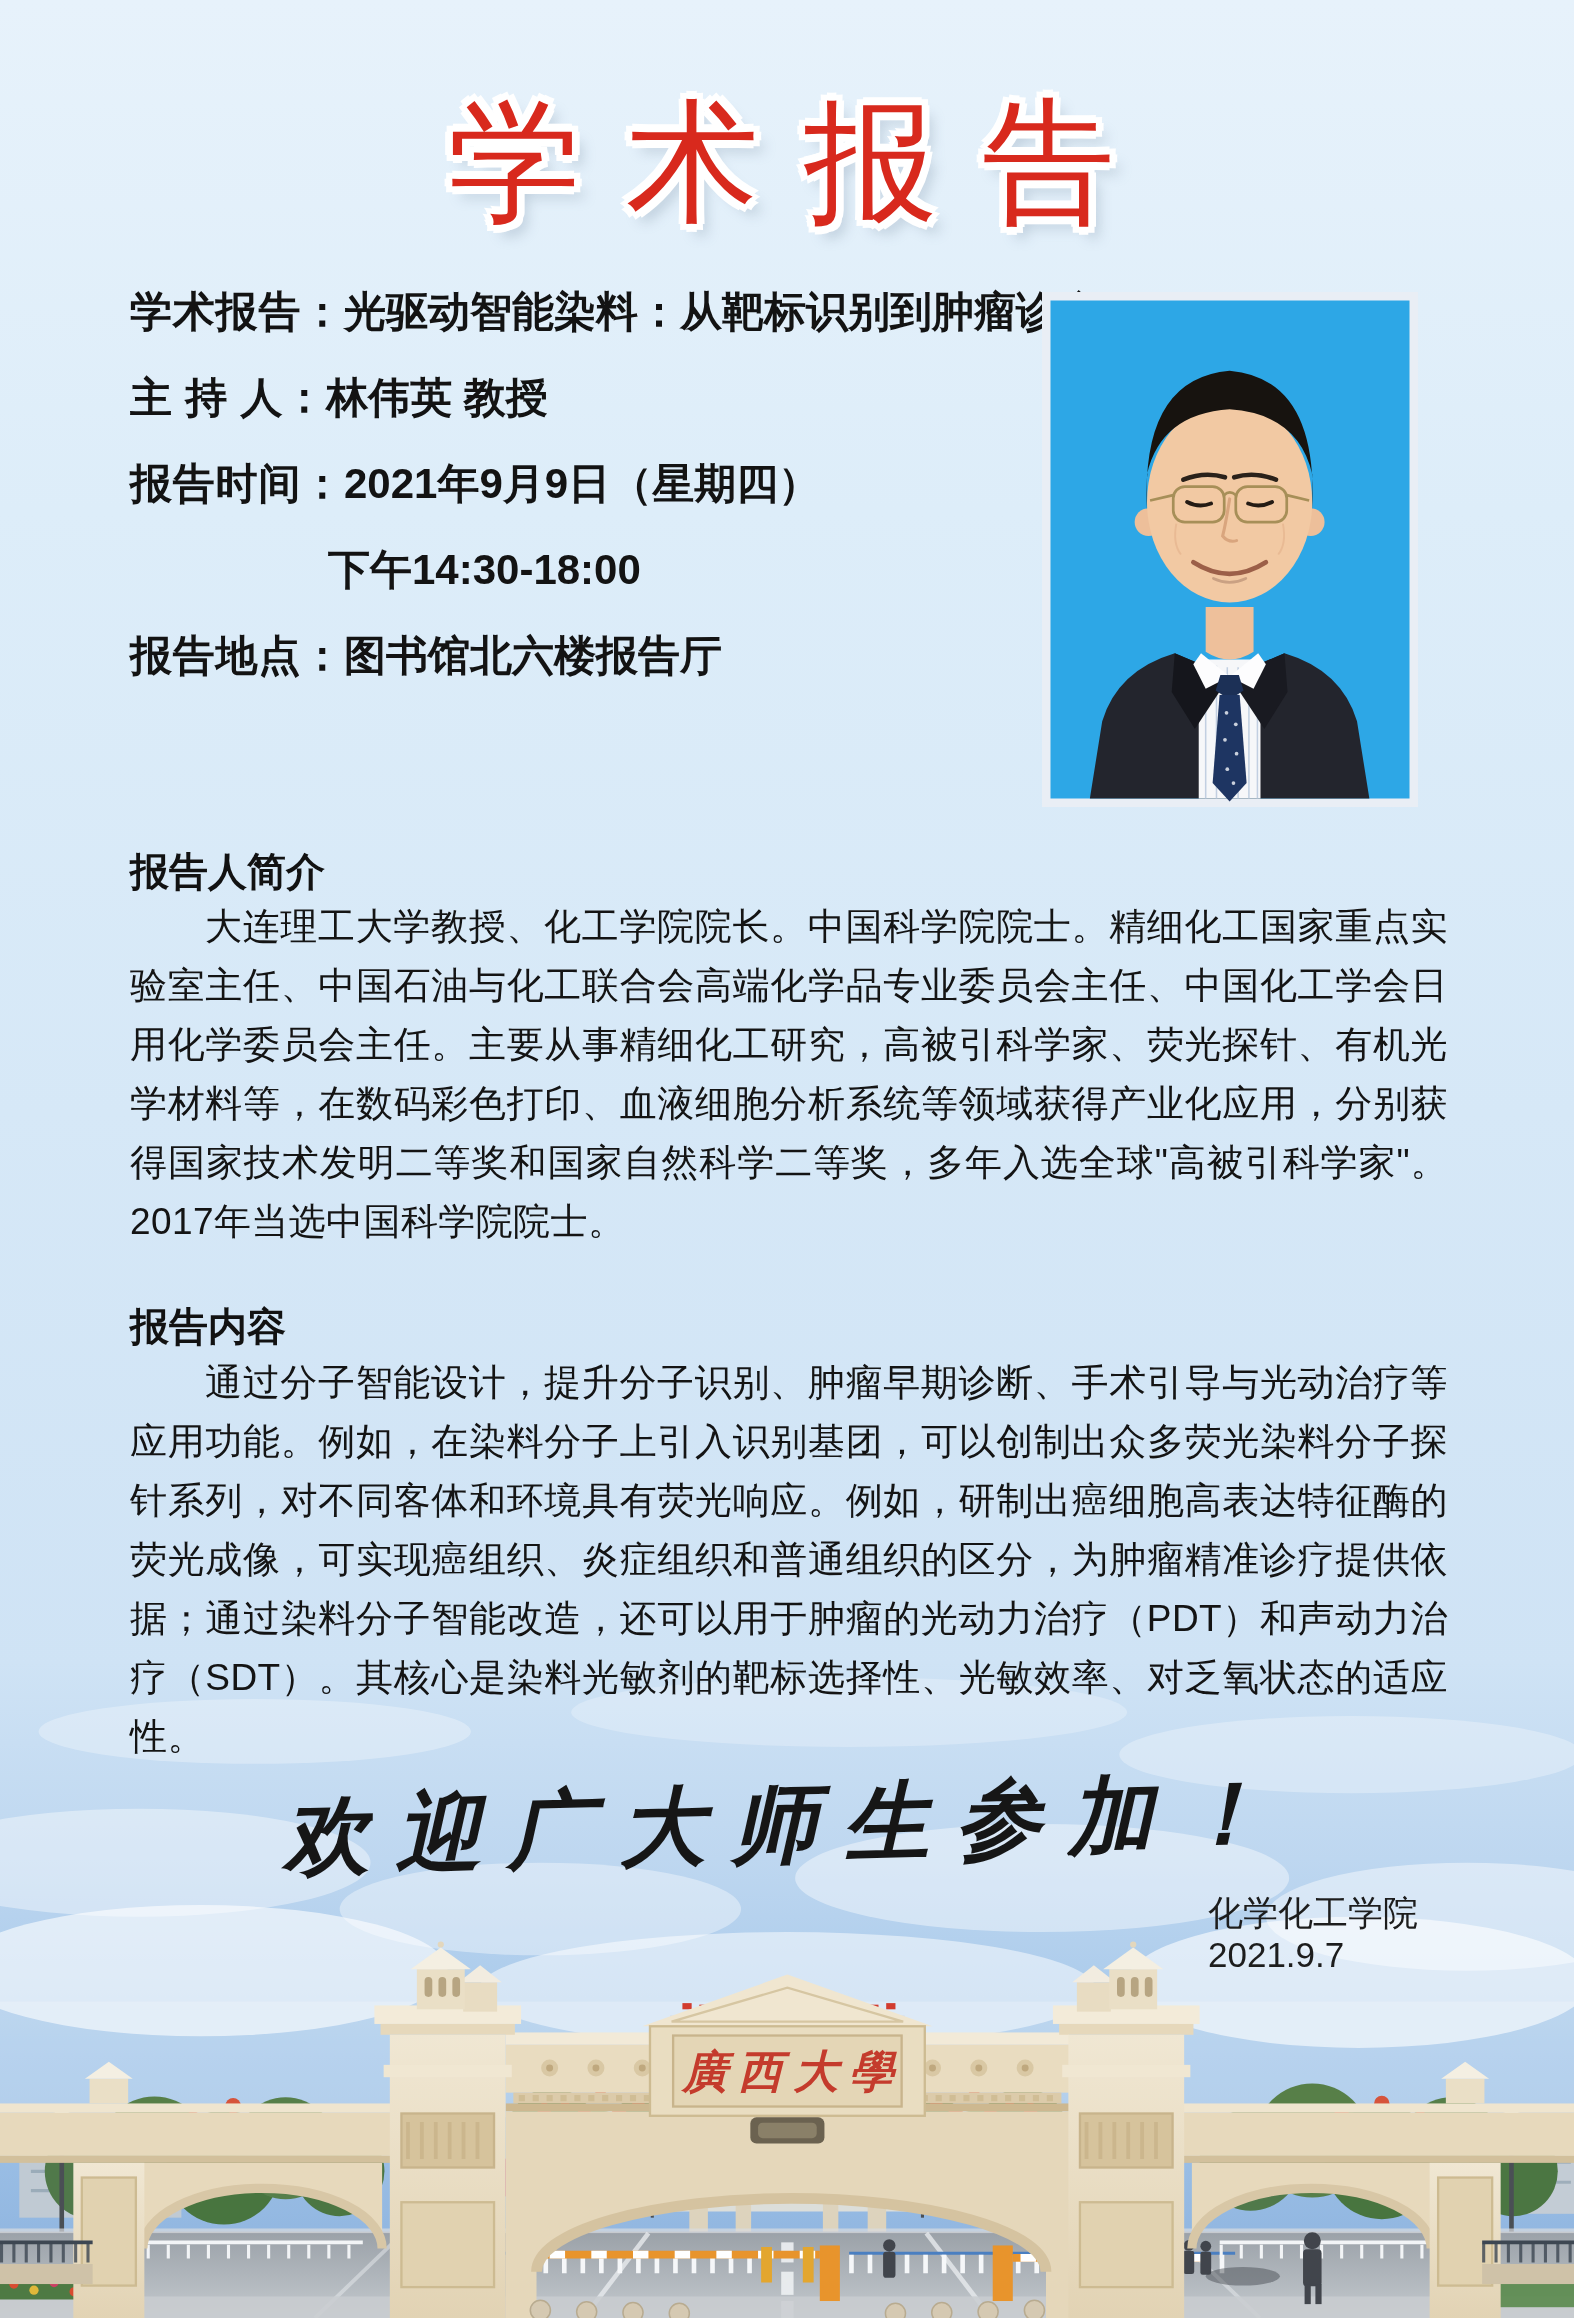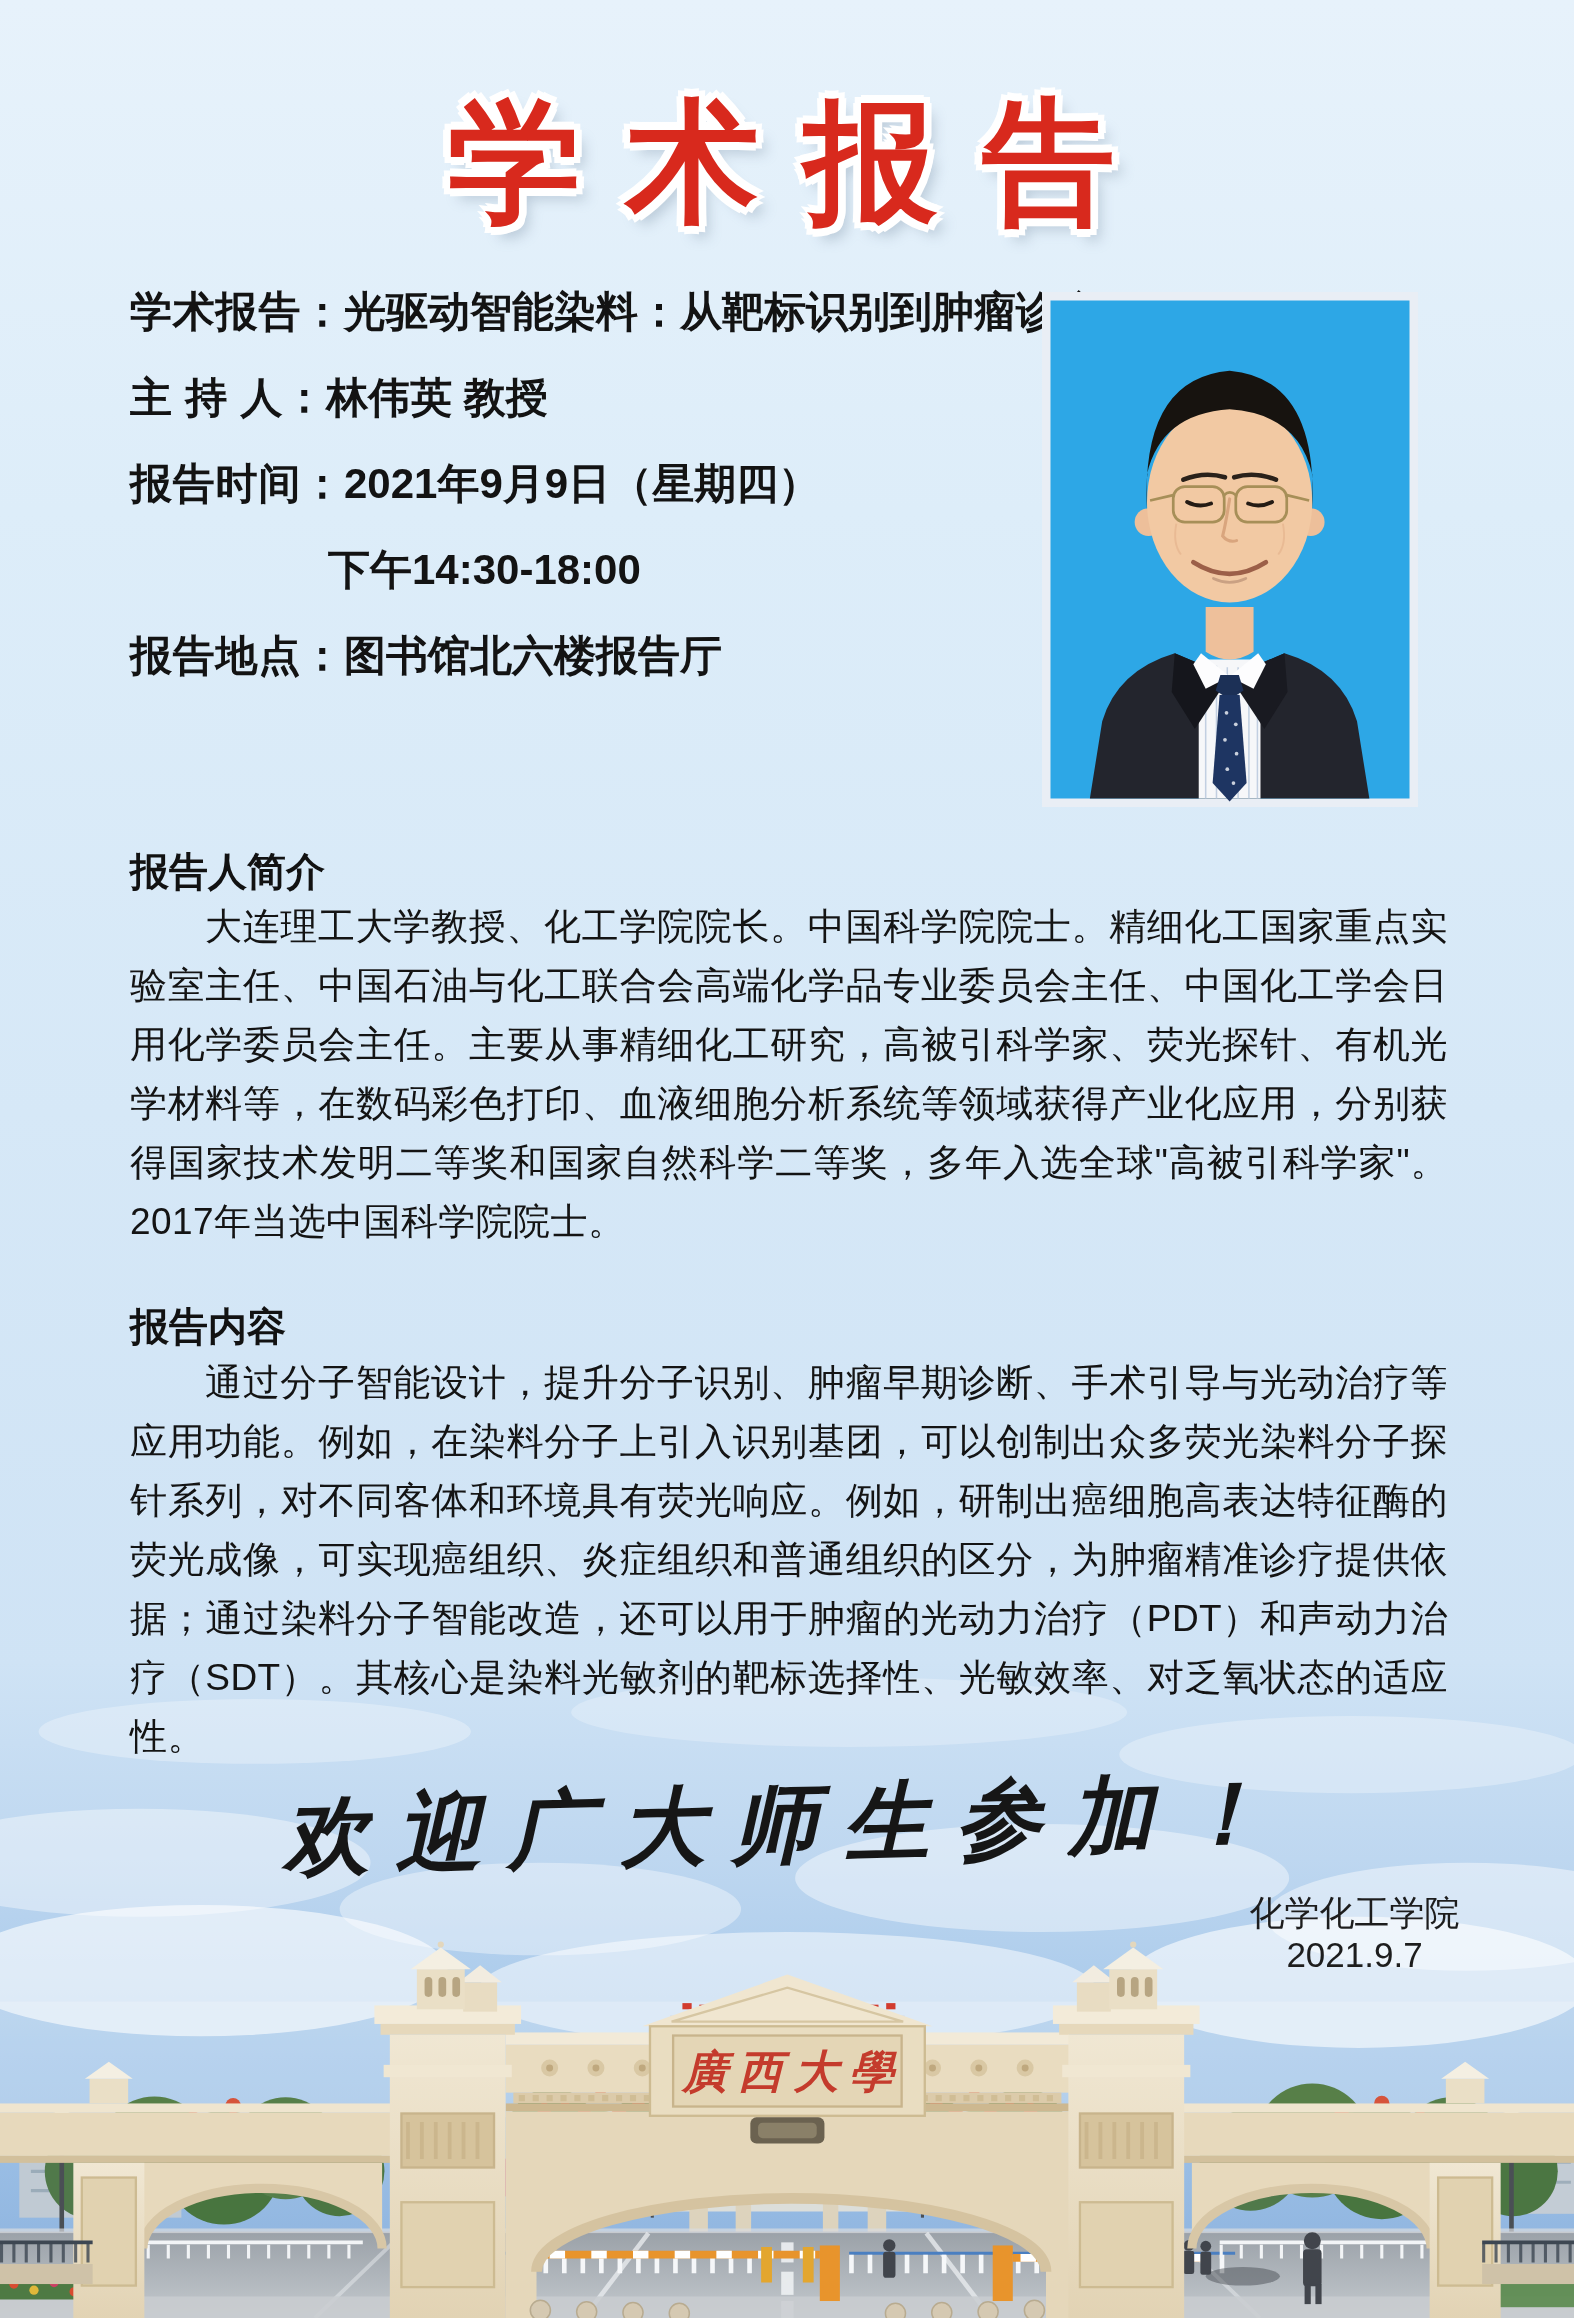--- a/index.html
+++ b/index.html
@@ -8,7 +8,7 @@
     background:linear-gradient(180deg,#e7f2fb 0%,#ddedf9 22%,#d6e8f7 48%,#cfe3f5 72%,#cfe3f5 100%);}
   
   .title{position:absolute;top:74px;left:0;width:100%;text-align:center;
-    font-size:133px;font-weight:bold;letter-spacing:45px;padding-left:34px;box-sizing:border-box;
+    font-size:133px;font-weight:normal;letter-spacing:45px;padding-left:34px;box-sizing:border-box;
     color:#d8291d;
     text-shadow:-7.7px 0 0 #fff,7.7px 0 0 #fff,0 -7.7px 0 #fff,0 7.7px 0 #fff,
       -6.2px -6.2px 0 #fff,6.2px -6.2px 0 #fff,-6.2px 6.2px 0 #fff,6.2px 6.2px 0 #fff,

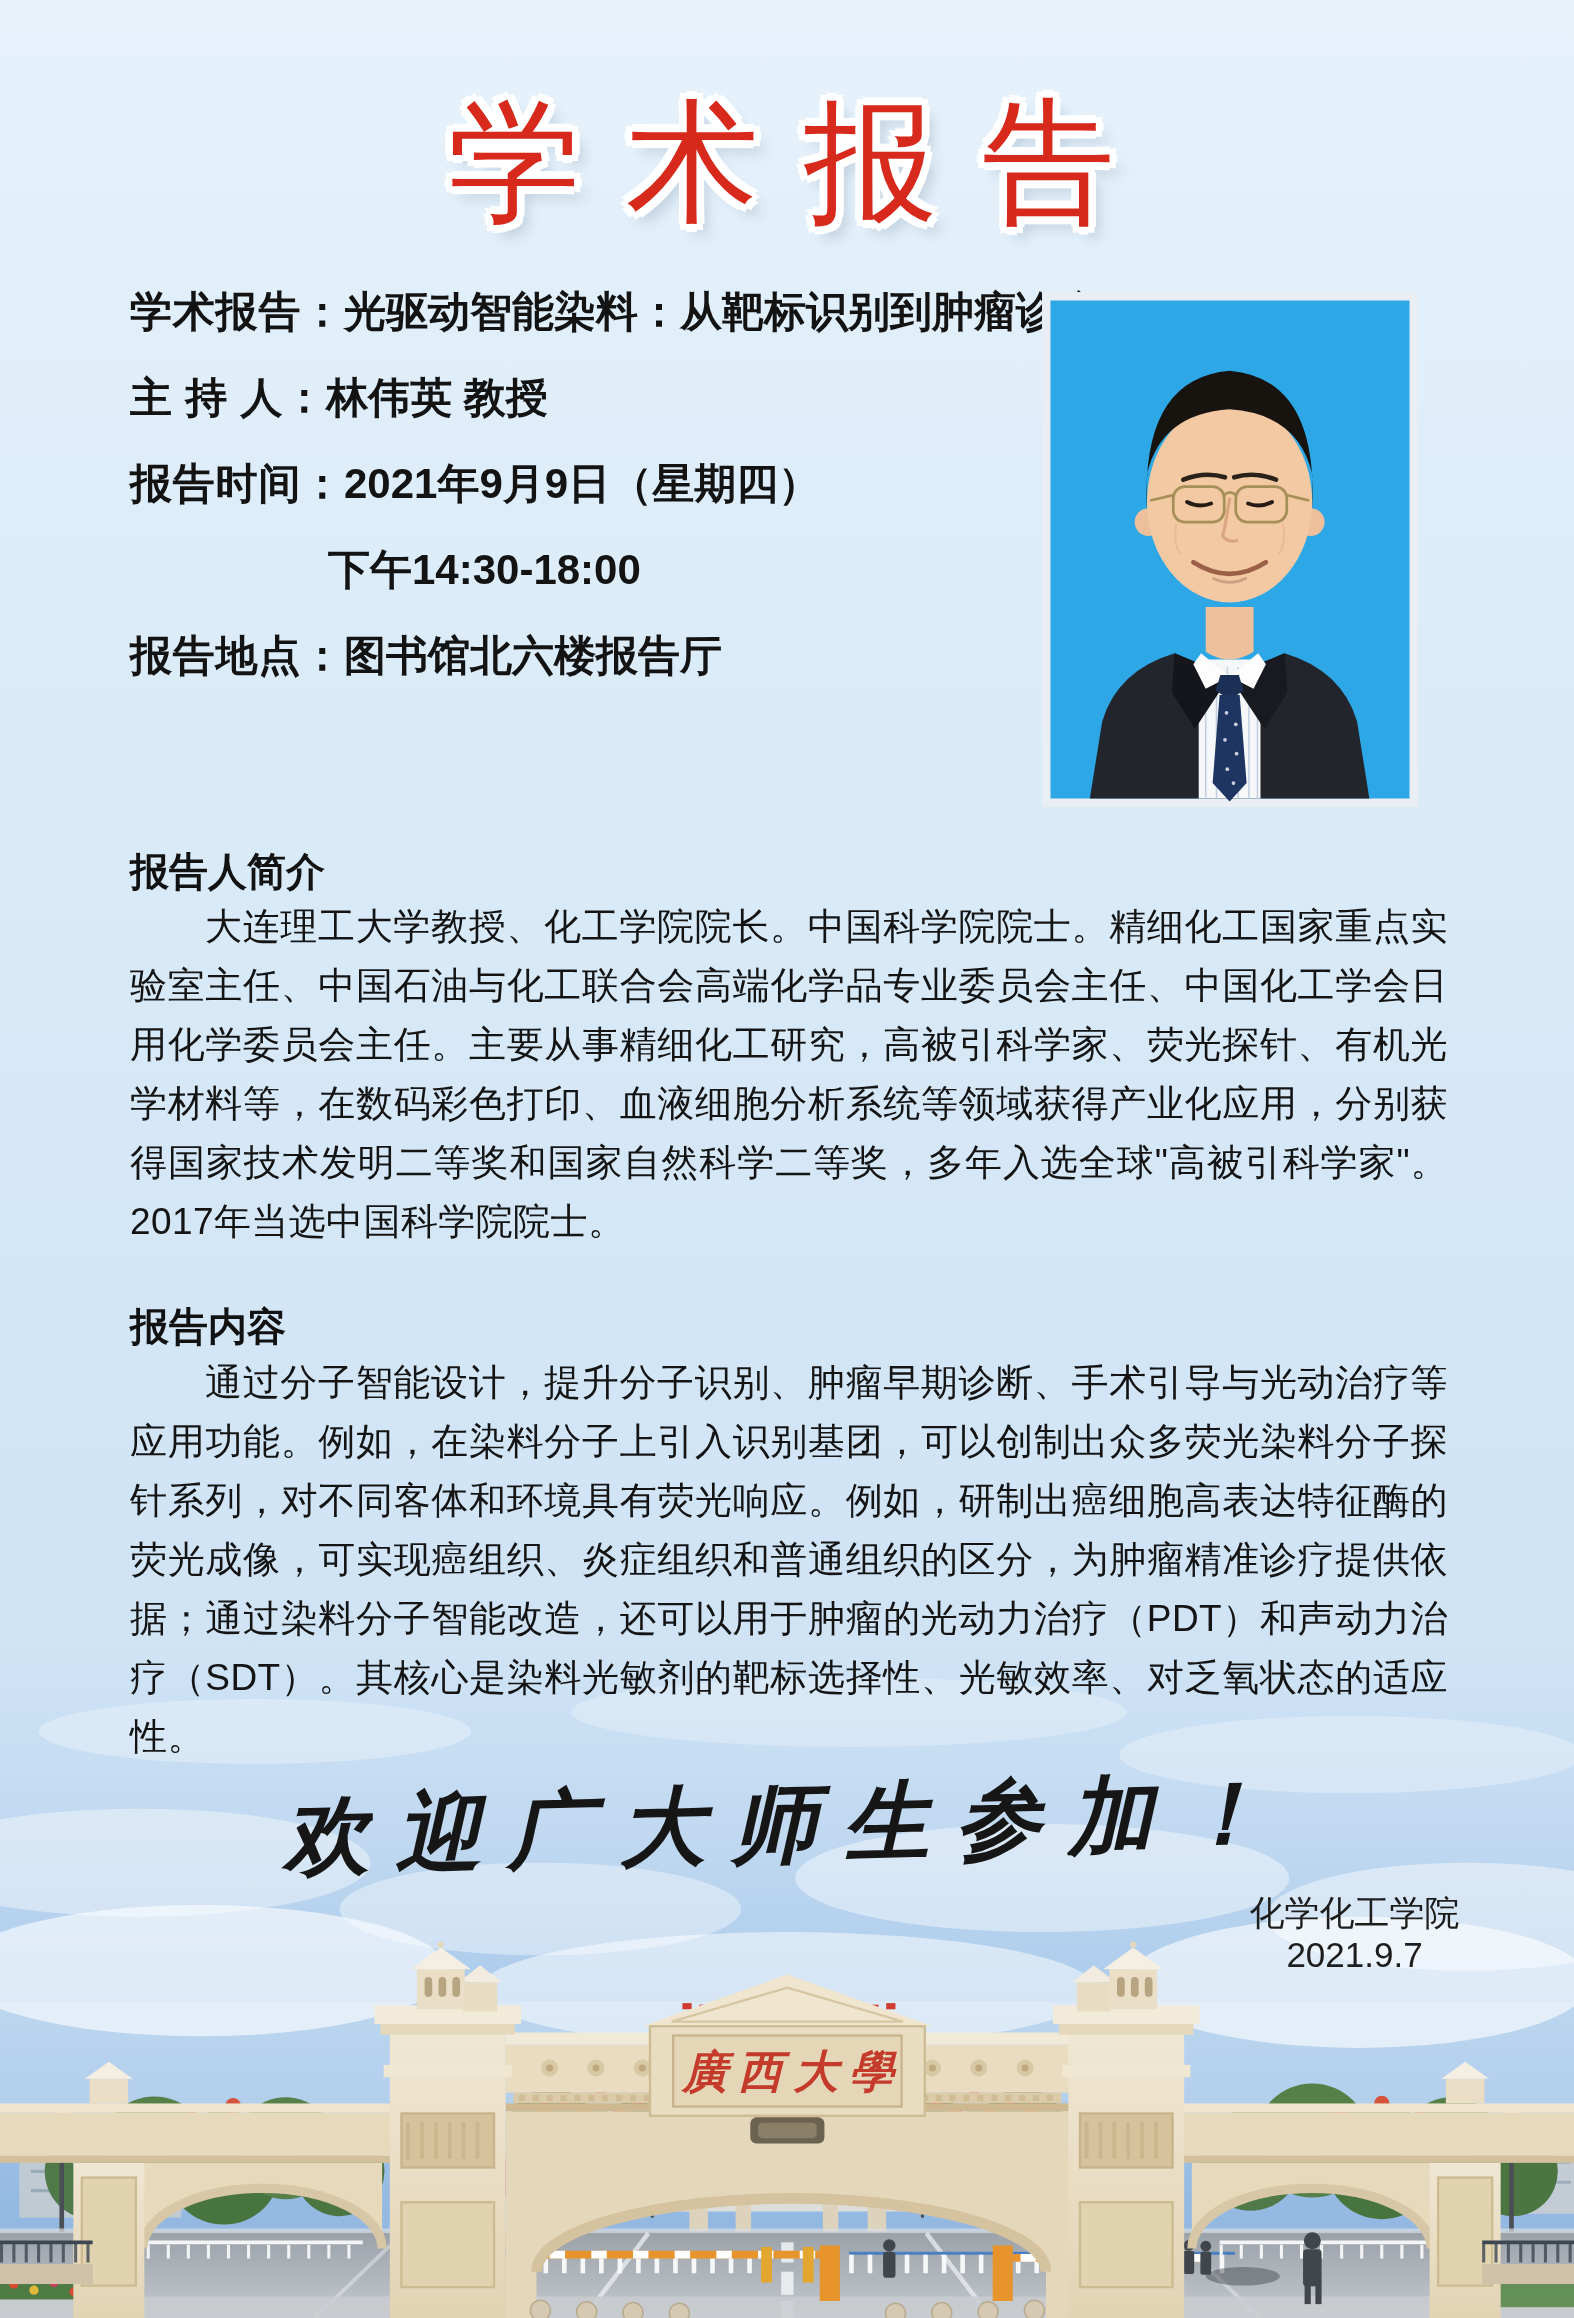--- a/index.html
+++ b/index.html
@@ -33,7 +33,7 @@
     font-family:"Liberation Serif","DejaVu Serif",serif;font-style:italic;font-weight:bold;
     font-size:86px;letter-spacing:26px;color:#161616;transform:rotate(-1.4deg);z-index:5;}
   
-  .signature{position:absolute;left:1208px;top:1892px;width:293px;text-align:center;
+  .signature{position:absolute;left:1208px;top:1892px;width:293px;
     font-size:35px;line-height:42px;color:#1d1d1d;z-index:5;}
   .gate-photo{position:absolute;left:0;top:1662px;width:1350px;height:656px;z-index:1;}
   .photo svg,.gate-photo svg{display:block;}

